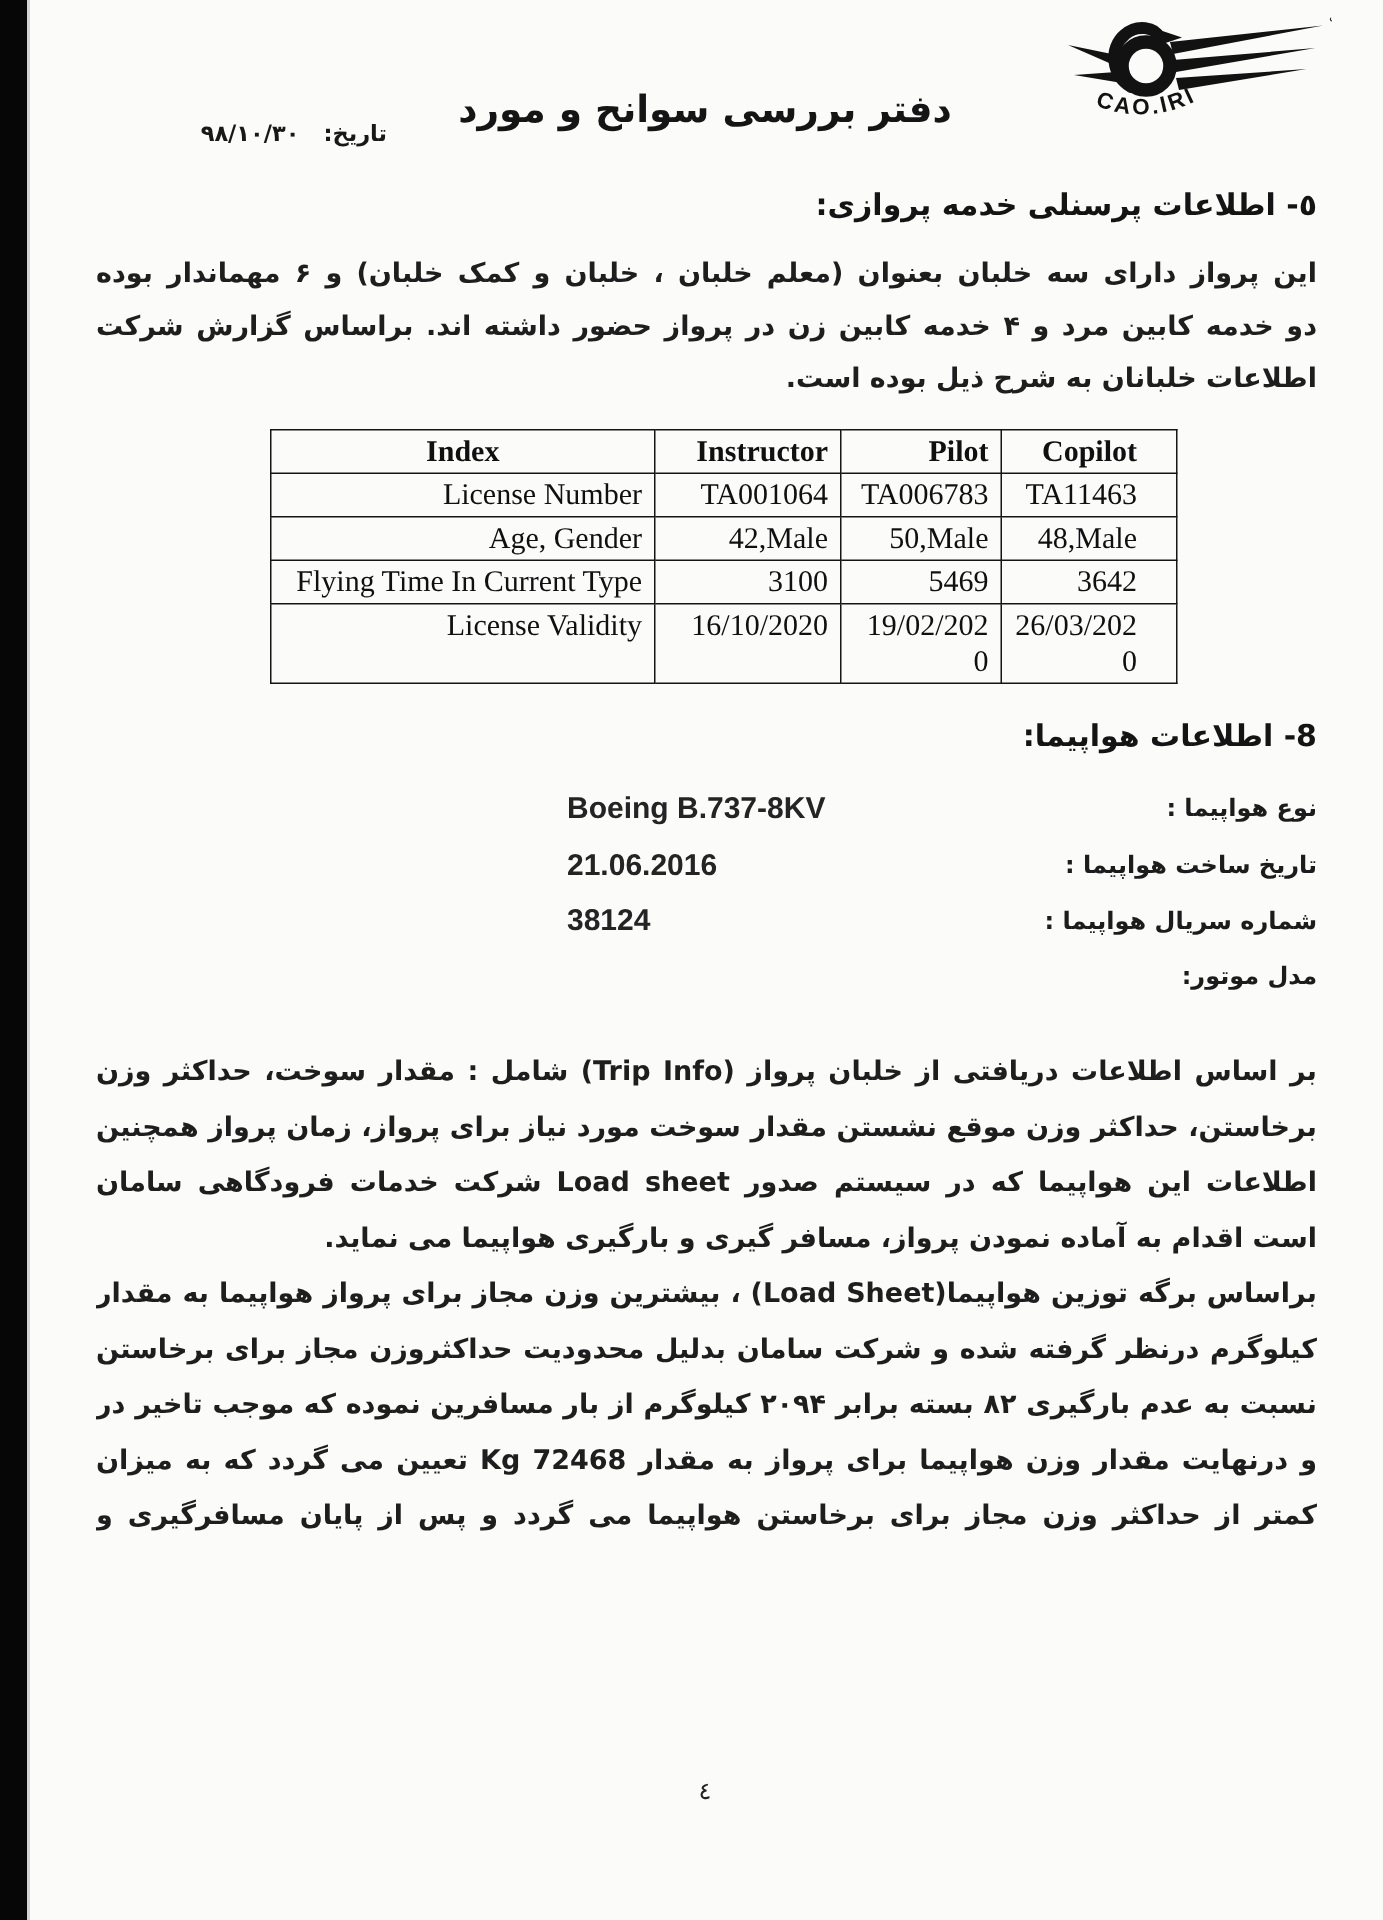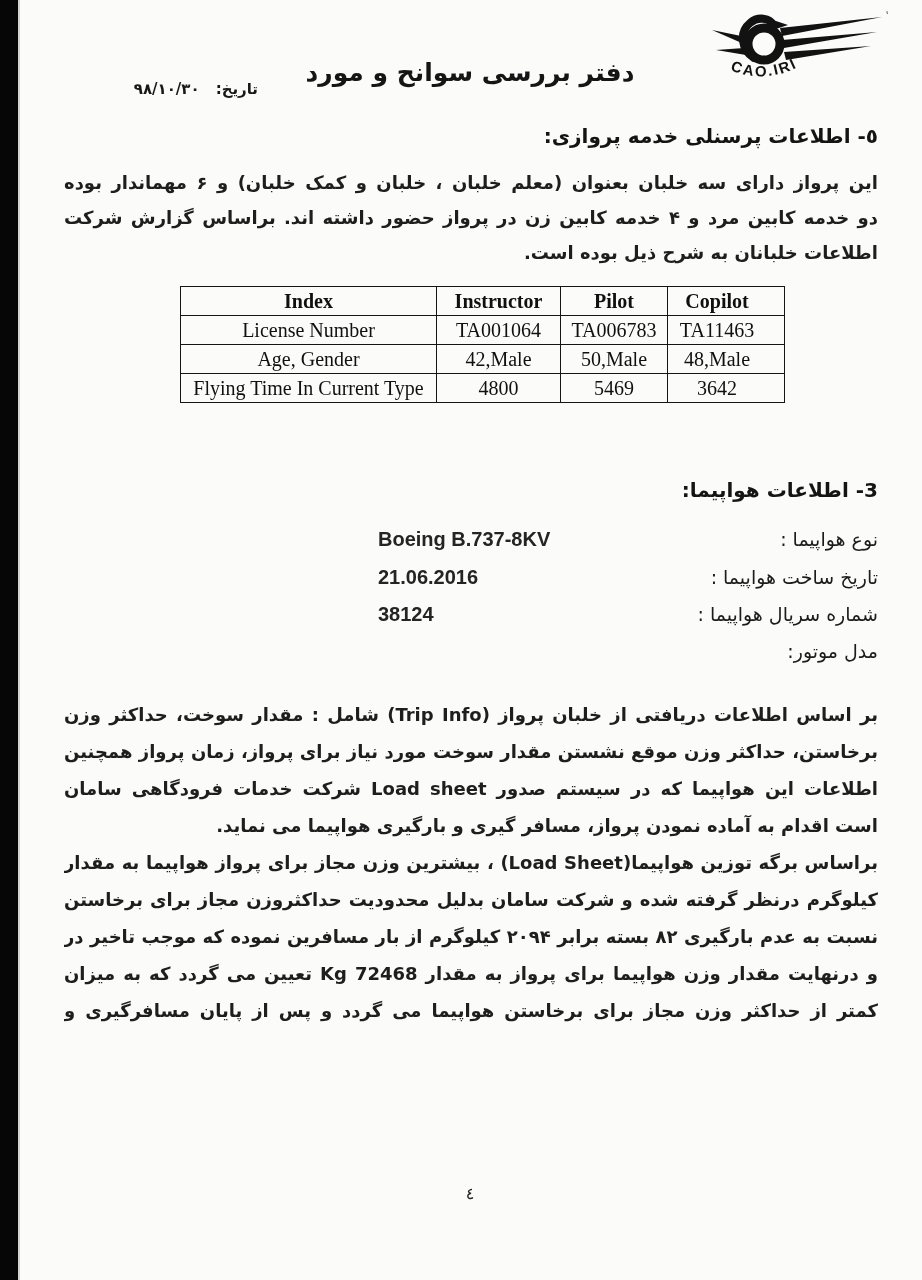--- a/index.html
+++ b/index.html
@@ -39,7 +39,7 @@
   .crew { position:absolute; left:180px; top:286px; border-collapse:collapse;
     table-layout:fixed; font-family:"Liberation Serif", serif; font-size:20px; color:#101010; }
   .crew th, .crew td { border:1.6px solid #151515; padding:2px 8px;
-    line-height:24px; vertical-align:top; text-align:center; font-weight:400;
+    line-height:24px; vertical-align:top; text-align:right; font-weight:400;
     word-break:break-all; overflow:hidden; }
   .crew th { font-weight:700; }
   .crew th.c-index { text-align:center;margin-top:22px; }

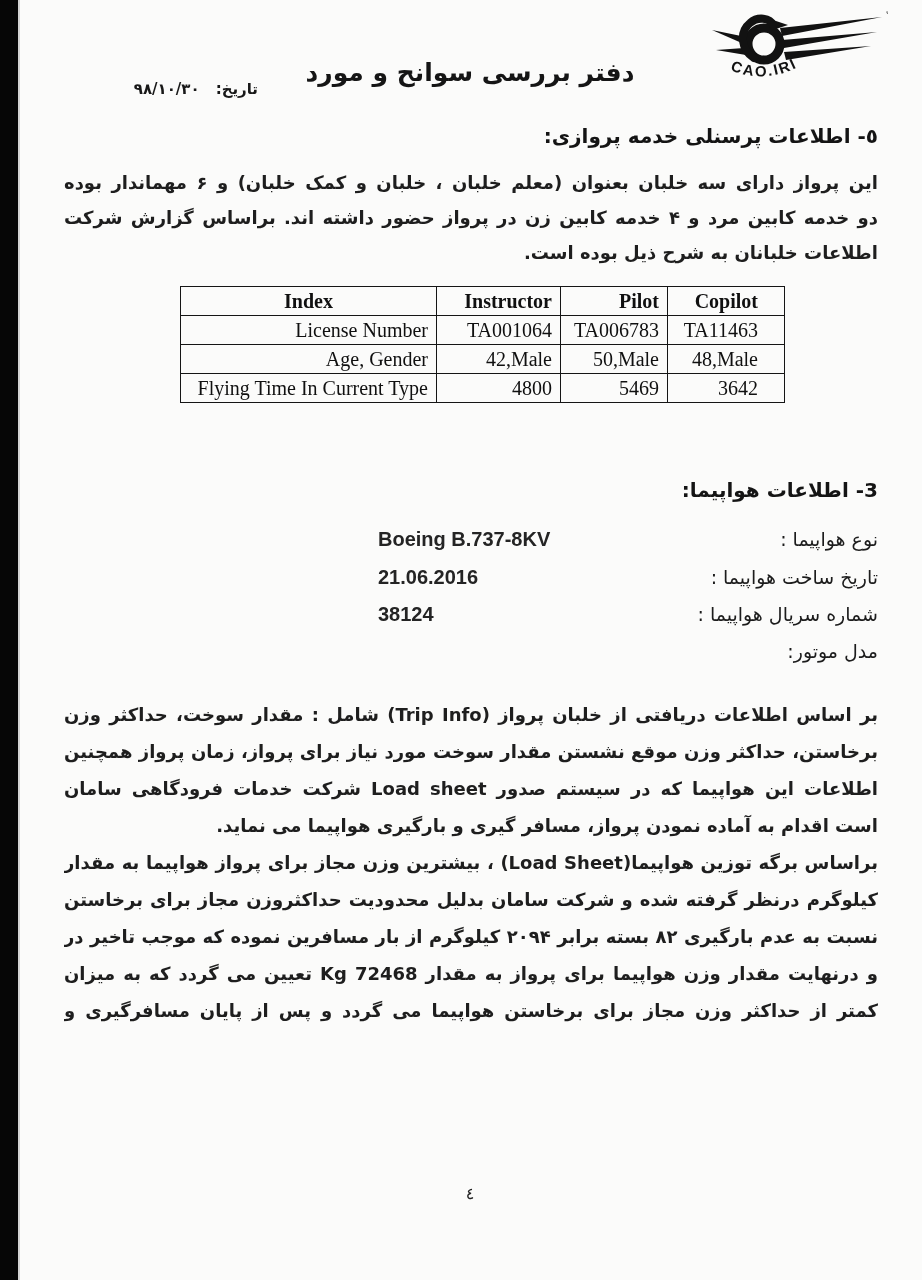--- a/index.html
+++ b/index.html
@@ -126,7 +126,7 @@
       </tr>
       <tr>
         <td>Flying Time In Current Type</td>
-        <td>4800</td>
+        <td>3100</td>
         <td>5469</td>
         <td>3642</td>
       </tr>

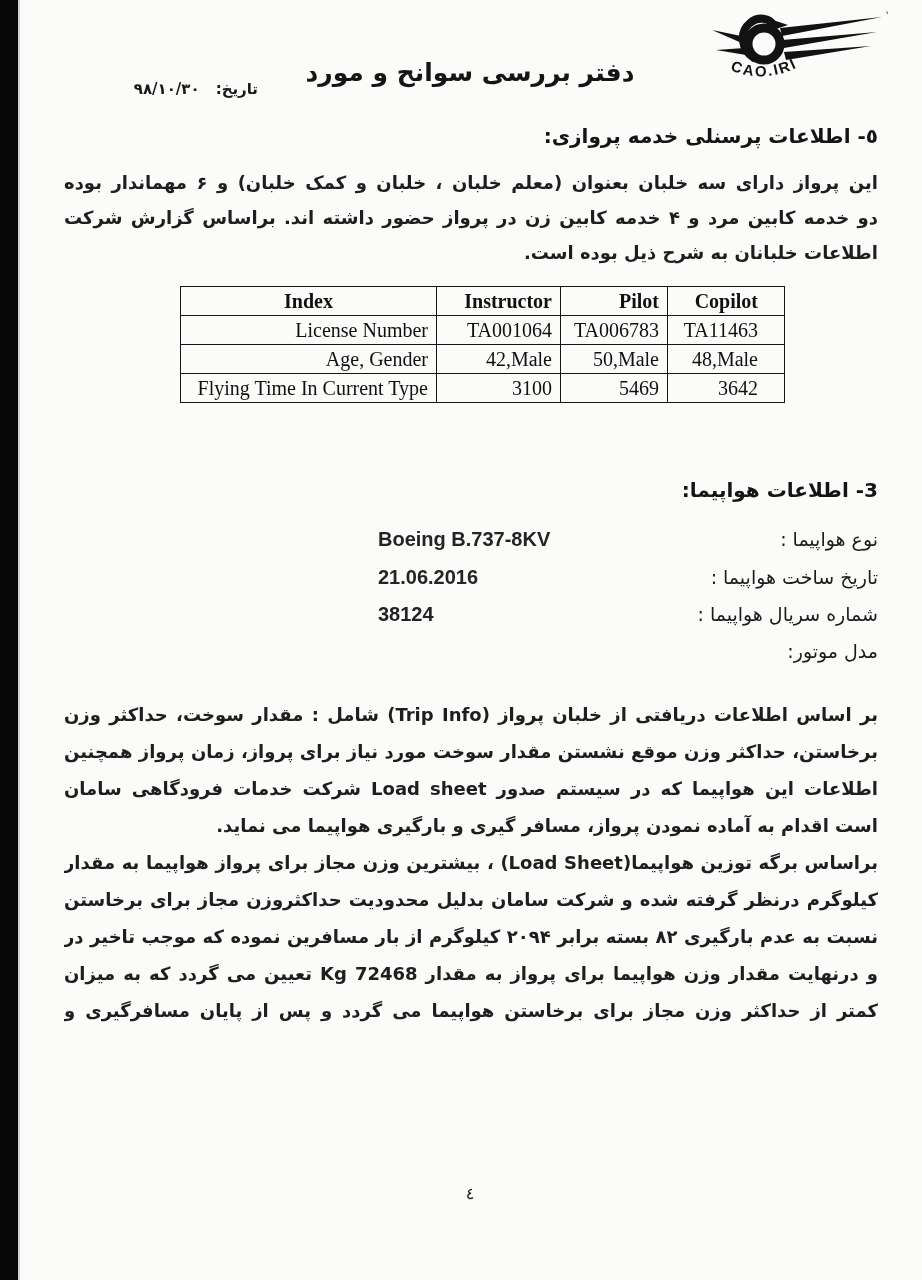--- a/index.html
+++ b/index.html
@@ -130,6 +130,12 @@
         <td>5469</td>
         <td>3642</td>
       </tr>
+      <tr>
+        <td>License Validity</td>
+        <td>16/10/2020</td>
+        <td>19/02/2020</td>
+        <td>26/03/2020</td>
+      </tr>
     </tbody>
   </table>
 

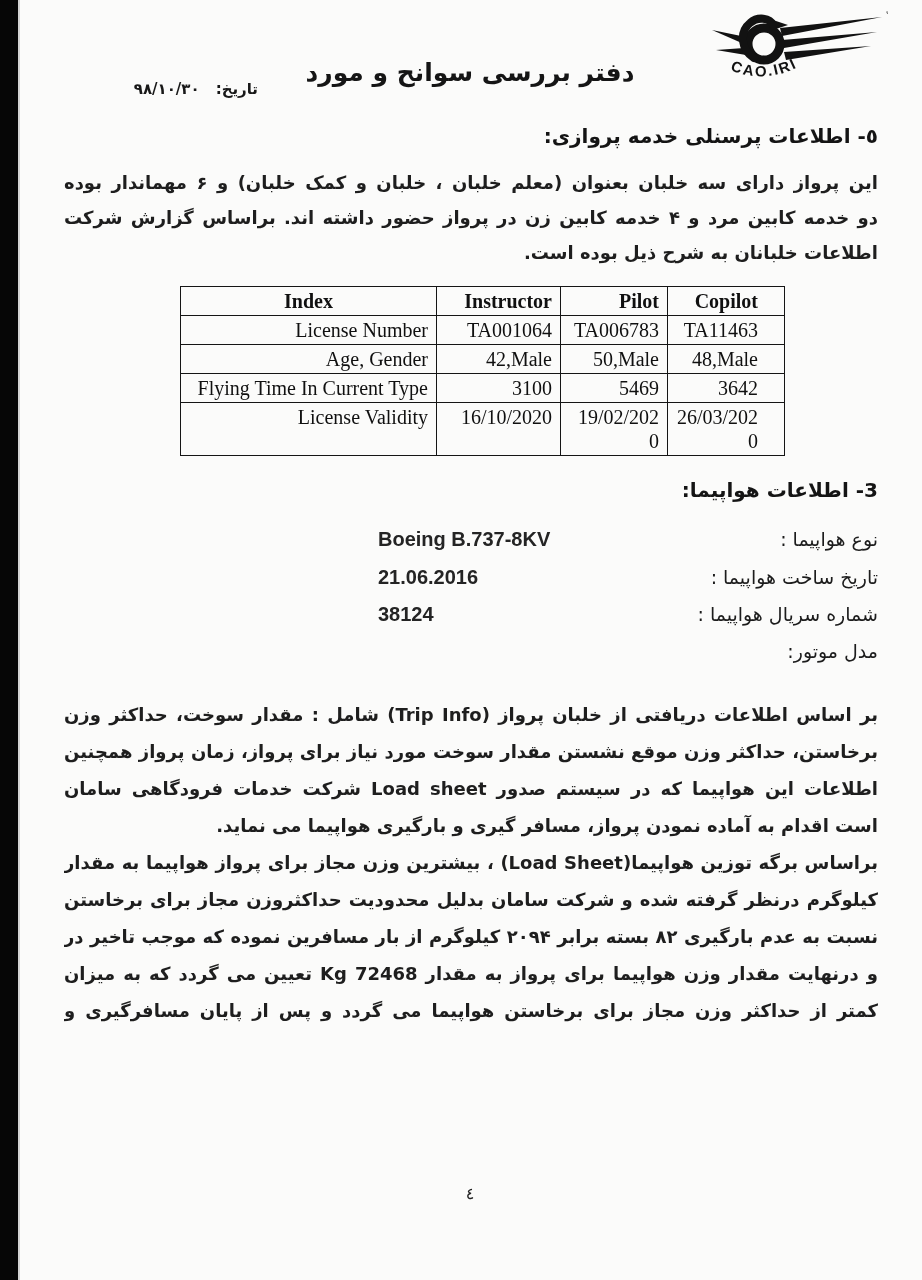--- a/index.html
+++ b/index.html
@@ -139,7 +139,7 @@
     </tbody>
   </table>
 
-  <div class="sec-h sec6-h">3- اطلاعات هواپیما:</div>
+  <div class="sec-h sec6-h">8- اطلاعات هواپیما:</div>
 
   <div class="ac-row ac-r0">
     <span class="ac-label">نوع هواپیما :</span>

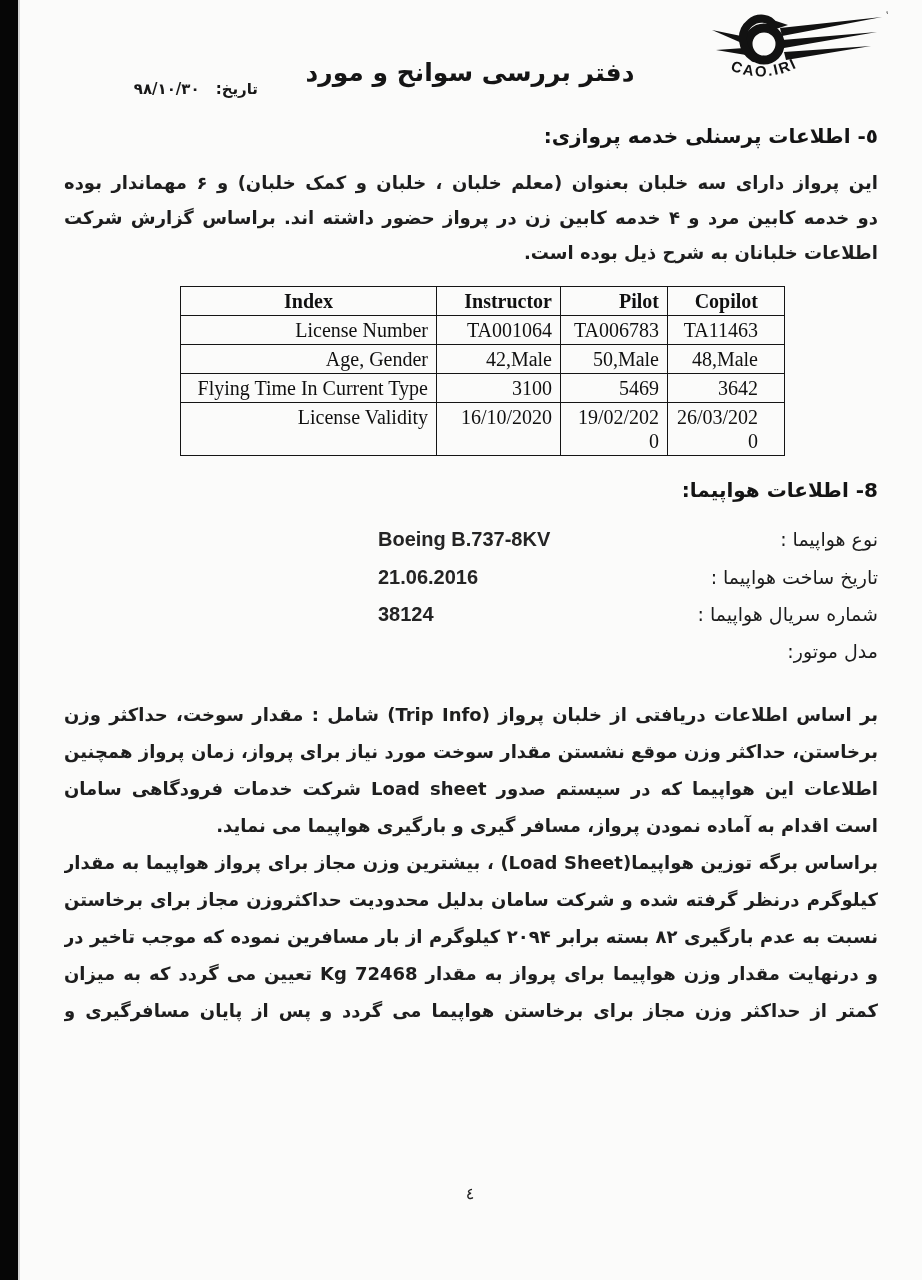--- a/index.html
+++ b/index.html
@@ -48,8 +48,8 @@
   
   .ac-row { position:absolute; left:0; right:0; height:32px; }
   .ac-r0 { top:524px; } .ac-r1 { top:562px; } .ac-r2 { top:599px; } .ac-r3 { top:636px; }
-  .ac-label { position:absolute; right:44px; direction:rtl; font-size:19px;
-    font-weight:400; color:#1c1c1c; line-height:30px; }
+  .ac-label { position:absolute; right:44px; direction:rtl; font-size:16px;
+    font-weight:700; color:#1c1c1c; line-height:30px; }
   .ac-value { position:absolute; left:378px; width:318px; text-align:left;
     font-family:"Liberation Sans", sans-serif; font-size:20px; font-weight:600;
     color:#242424; line-height:30px; }

